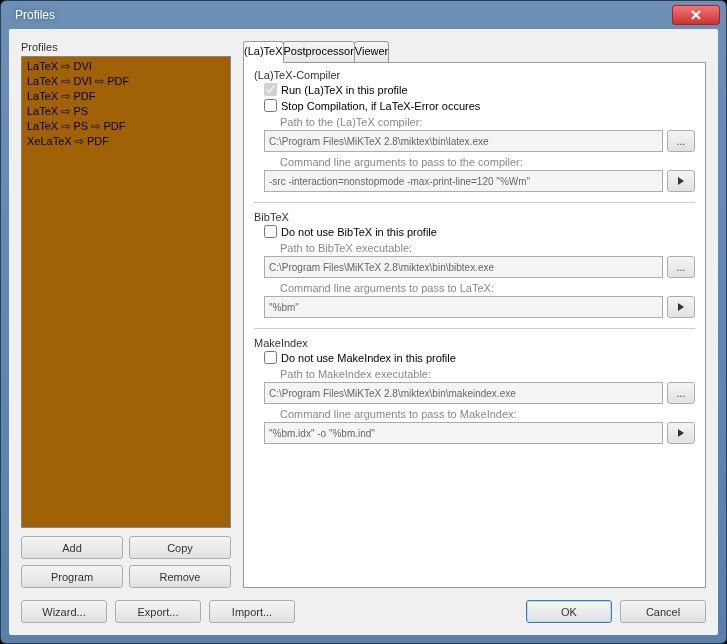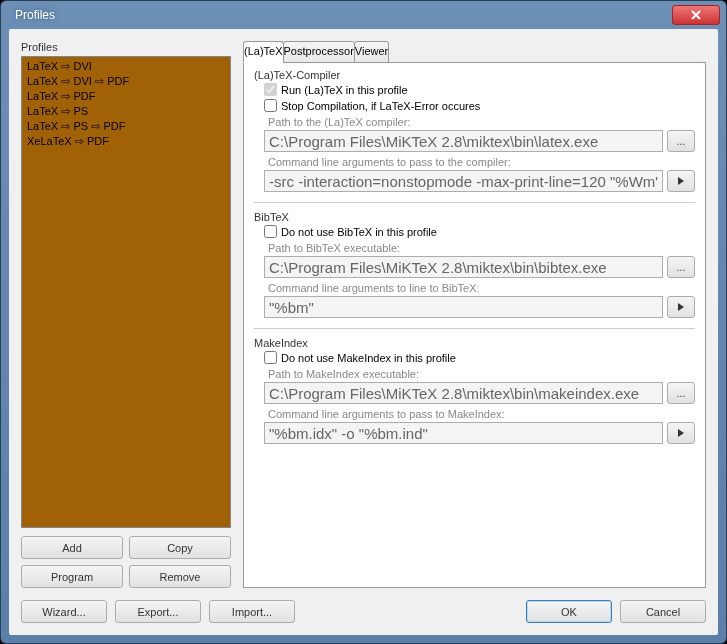--- a/index.html
+++ b/index.html
@@ -28,7 +28,7 @@
 .group-body { padding-left: 10px; }
 .chk-row { display: flex; align-items: center; gap: 4px; font-size: 11px; margin-bottom: 3px; }
 .chk-row input { width: 13px; height: 13px; }
-.field-label { font-size: 11px; color: #888; margin: 4px 0 2px 4px; }
+.field-label { font-size: 11px; color: #888; margin: 4px 0 2px 16px; }
 .field-row { display: flex; gap: 4px; align-items: stretch; }
 .field-row input[type="text"] { flex: 1; height: 22px; border: 1px solid #abadb3; padding: 0 4px; font-size: 15px; background: #f4f4f4; color: #666; }
 .icon-btn { width: 28px; height: 22px; background: linear-gradient(#f5f5f5,#e1e1e1); border: 1px solid #acacac; border-radius: 3px; display: flex; align-items: center; justify-content: center; cursor: pointer; font-size: 10px; color: #333; }

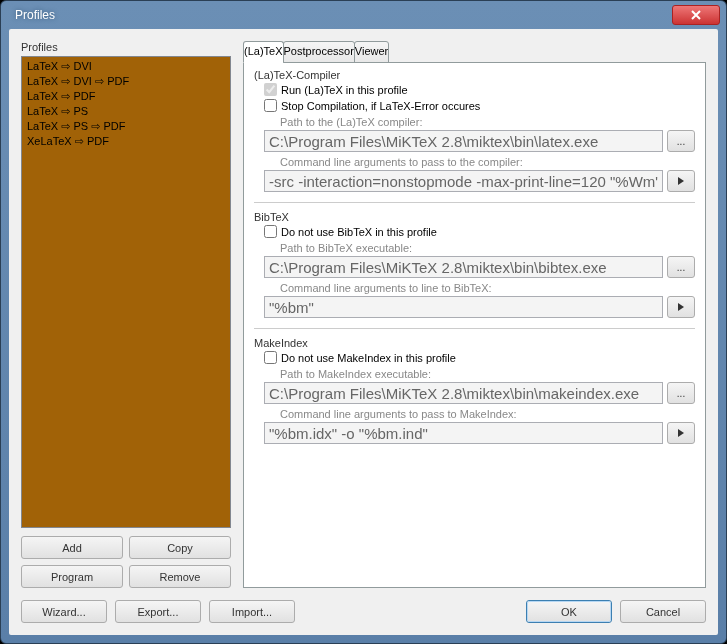--- a/index.html
+++ b/index.html
@@ -30,7 +30,7 @@
 .chk-row input { width: 13px; height: 13px; }
 .field-label { font-size: 11px; color: #888; margin: 4px 0 2px 16px; }
 .field-row { display: flex; gap: 4px; align-items: stretch; }
-.field-row input[type="text"] { flex: 1; height: 22px; border: 1px solid #abadb3; padding: 0 4px; font-size: 15px; background: #f4f4f4; color: #666; }
+.field-row input[type="text"] { flex: 1; height: 22px; border: 1px solid #abadb3; padding: 0 4px; font-size: 10px; background: #f4f4f4; color: #666; }
 .icon-btn { width: 28px; height: 22px; background: linear-gradient(#f5f5f5,#e1e1e1); border: 1px solid #acacac; border-radius: 3px; display: flex; align-items: center; justify-content: center; cursor: pointer; font-size: 10px; color: #333; }
 .icon-btn svg { width: 8px; height: 8px; }
 hr.sep { border: none; border-top: 1px solid #ccc; margin: 6px 0 8px 0; }

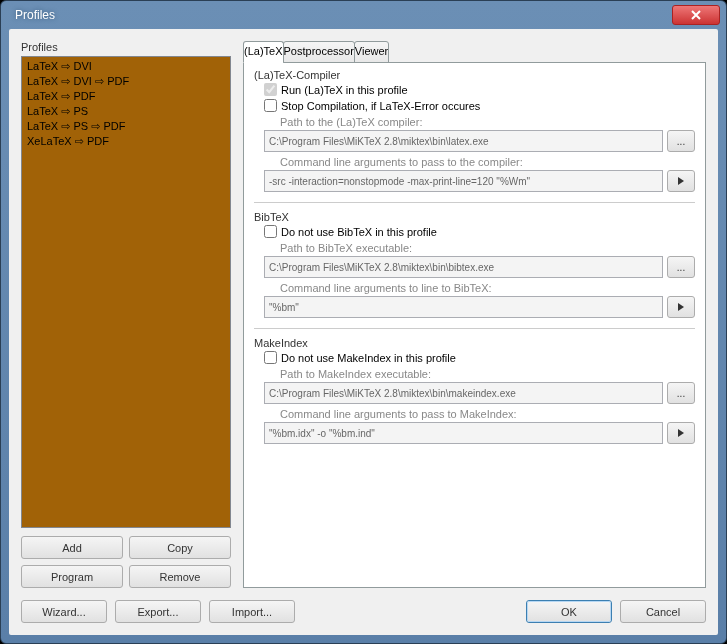--- a/index.html
+++ b/index.html
@@ -124,7 +124,7 @@
                     <span>...</span>
                   </button>
               </div>
-              <div class="field-label">Command line arguments to line to BibTeX:</div>
+              <div class="field-label">Command line arguments to pass to LaTeX:</div>
               <div class="field-row">
                 <input type="text" readonly="" value="&quot;%bm&quot;" style="">
                 <button class="icon-btn">

